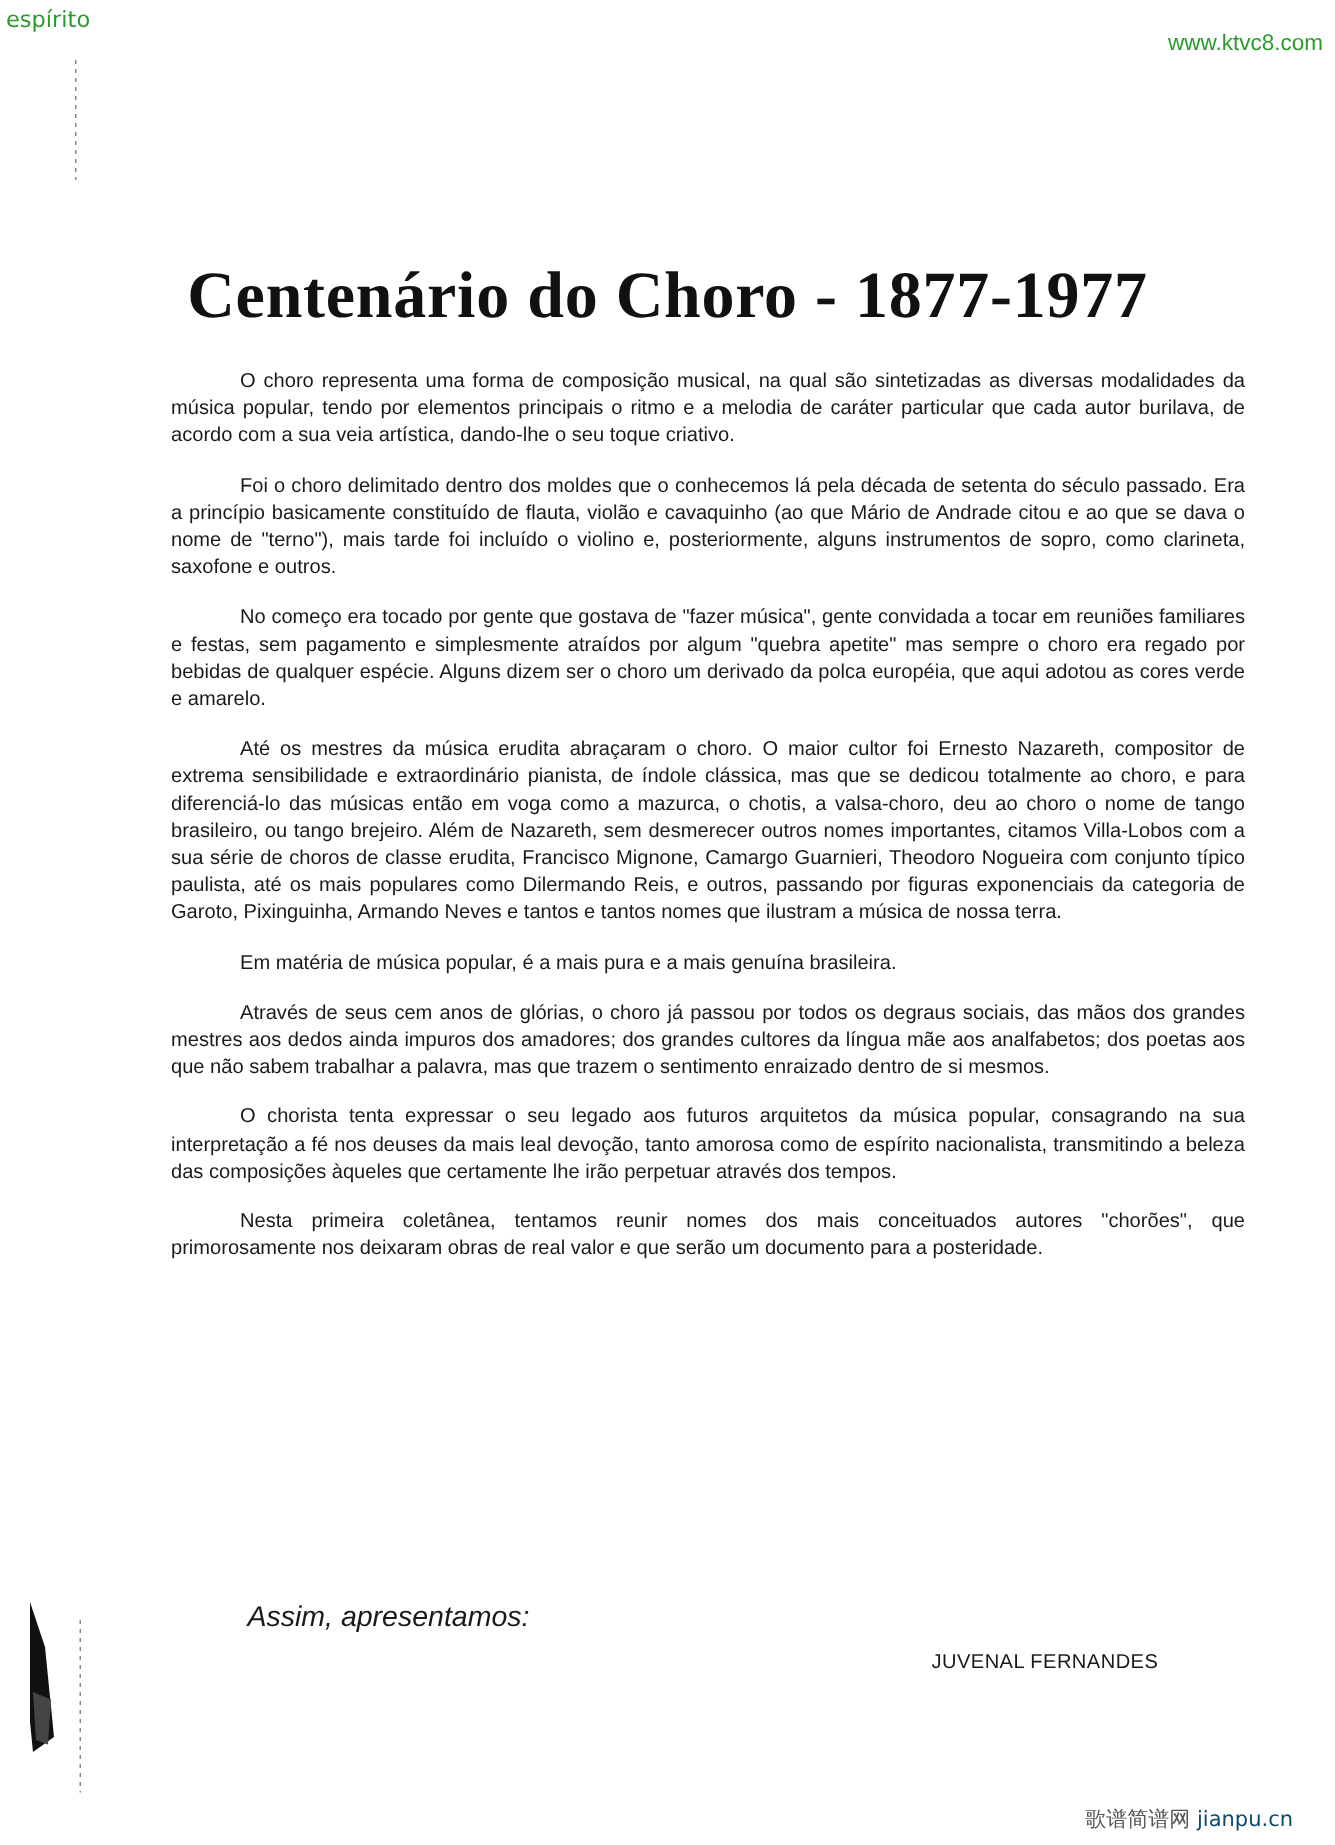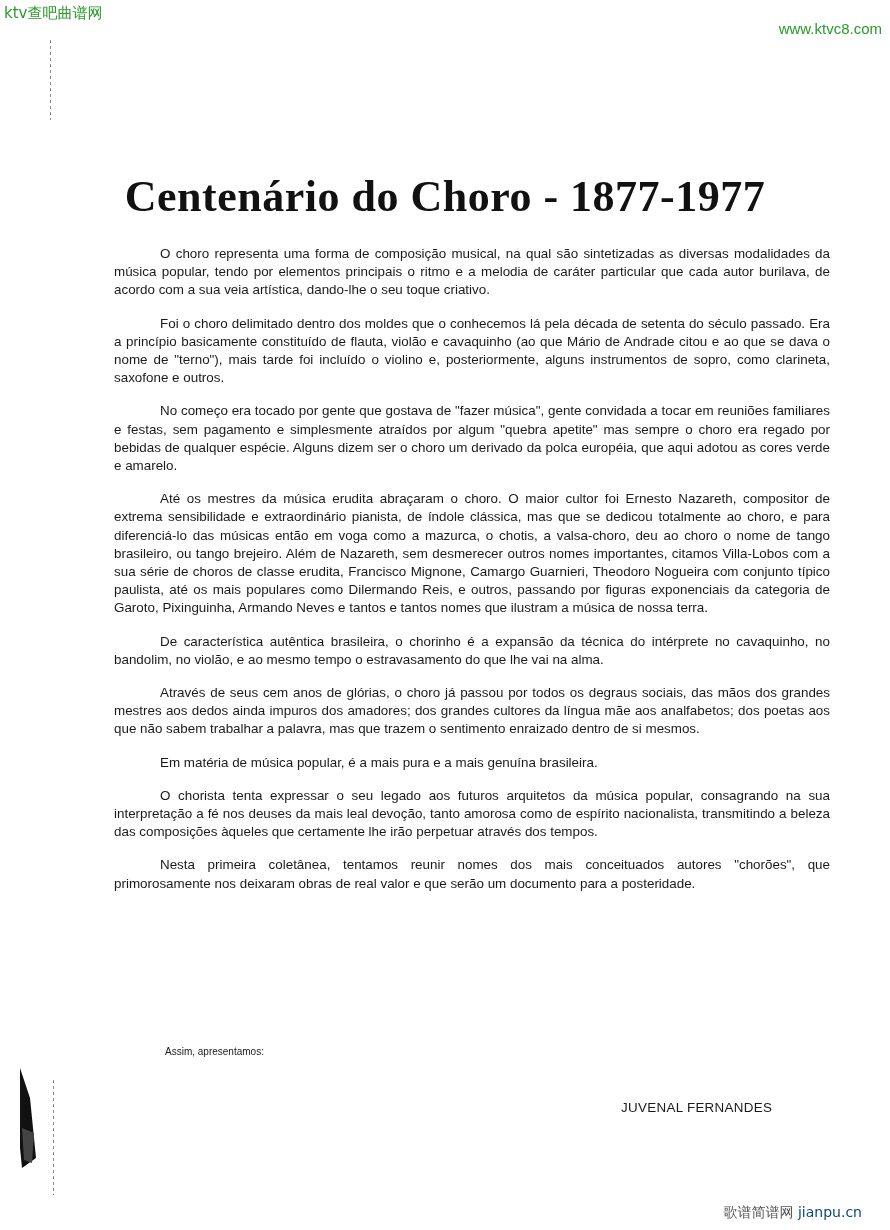--- a/index.html
+++ b/index.html
@@ -25,7 +25,7 @@
 </head>
 <body>
 
-<div class="wm-left">ktv查吧曲谱网</div>
+<div class="wm-left">espírito</div>
 <div class="wm-right">www.ktvc8.com</div>
 
 <div class="margin-line" style="top:40px;height:80px;"></div>

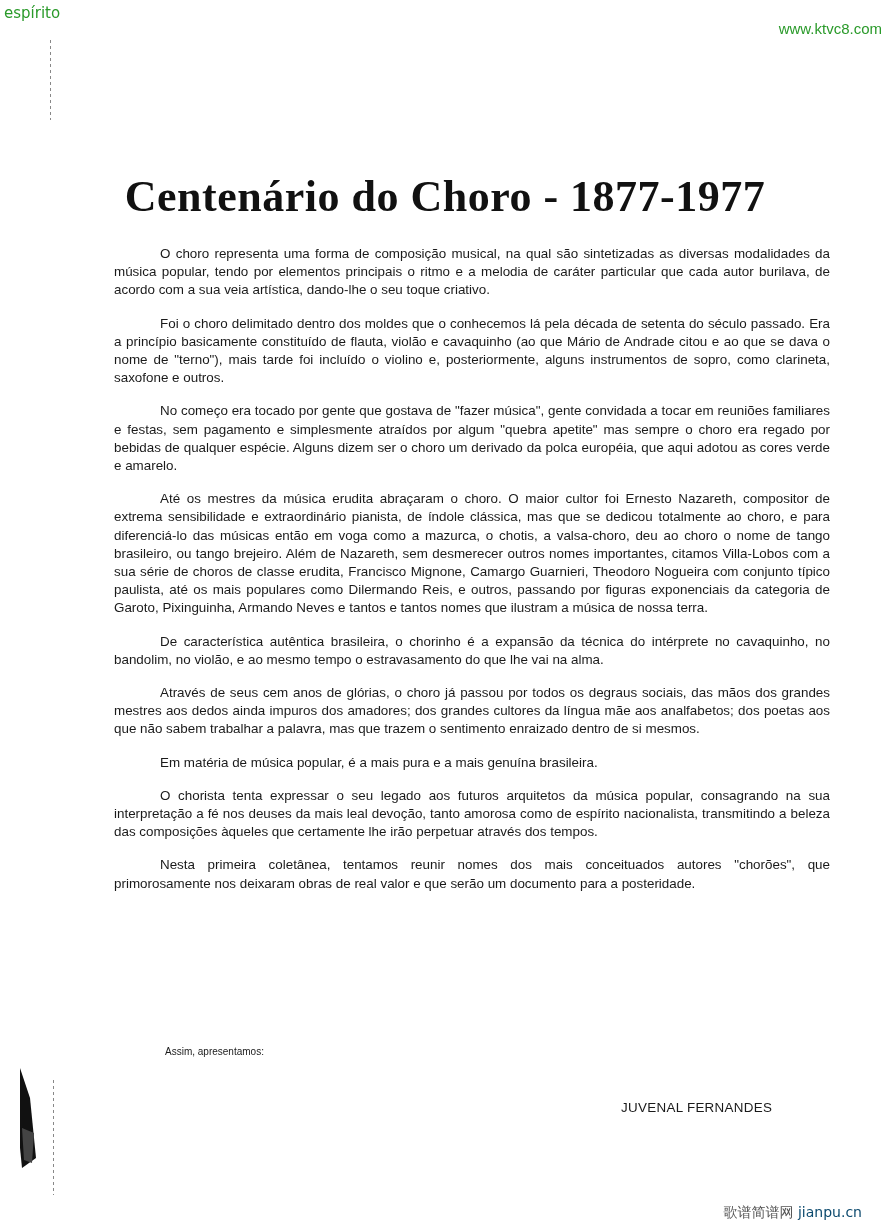--- a/index.html
+++ b/index.html
@@ -42,7 +42,6 @@
   <p class="para">Foi o choro delimitado dentro dos moldes que o conhecemos lá pela década de setenta do século passado. Era a princípio basicamente constituído de flauta, violão e cavaquinho (ao que Mário de Andrade citou e ao que se dava o nome de "terno"), mais tarde foi incluído o violino e, posteriormente, alguns instrumentos de sopro, como clarineta, saxofone e outros.</p>
   <p class="para">No começo era tocado por gente que gostava de "fazer música", gente convidada a tocar em reuniões familiares e festas, sem pagamento e simplesmente atraídos por algum "quebra apetite" mas sempre o choro era regado por bebidas de qualquer espécie. Alguns dizem ser o choro um derivado da polca européia, que aqui adotou as cores verde e amarelo.</p>
   <p class="para">Até os mestres da música erudita abraçaram o choro. O maior cultor foi Ernesto Nazareth, compositor de extrema sensibilidade e extraordinário pianista, de índole clássica, mas que se dedicou totalmente ao choro, e para diferenciá-lo das músicas então em voga como a mazurca, o chotis, a valsa-choro, deu ao choro o nome de tango brasileiro, ou tango brejeiro. Além de Nazareth, sem desmerecer outros nomes importantes, citamos Villa-Lobos com a sua série de choros de classe erudita, Francisco Mignone, Camargo Guarnieri, Theodoro Nogueira com conjunto típico paulista, até os mais populares como Dilermando Reis, e outros, passando por figuras exponenciais da categoria de Garoto, Pixinguinha, Armando Neves e tantos e tantos nomes que ilustram a música de nossa terra.</p>
-  <p class="para">De característica autêntica brasileira, o chorinho é a expansão da técnica do intérprete no cavaquinho, no bandolim, no violão, e ao mesmo tempo o estravasamento do que lhe vai na alma.</p>
   <p class="para">Através de seus cem anos de glórias, o choro já passou por todos os degraus sociais, das mãos dos grandes mestres aos dedos ainda impuros dos amadores; dos grandes cultores da língua mãe aos analfabetos; dos poetas aos que não sabem trabalhar a palavra, mas que trazem o sentimento enraizado dentro de si mesmos.</p>
   <p class="para">Em matéria de música popular, é a mais pura e a mais genuína brasileira.</p>
   <p class="para">O chorista tenta expressar o seu legado aos futuros arquitetos da música popular, consagrando na sua interpretação a fé nos deuses da mais leal devoção, tanto amorosa como de espírito nacionalista, transmitindo a beleza das composições àqueles que certamente lhe irão perpetuar através dos tempos.</p>

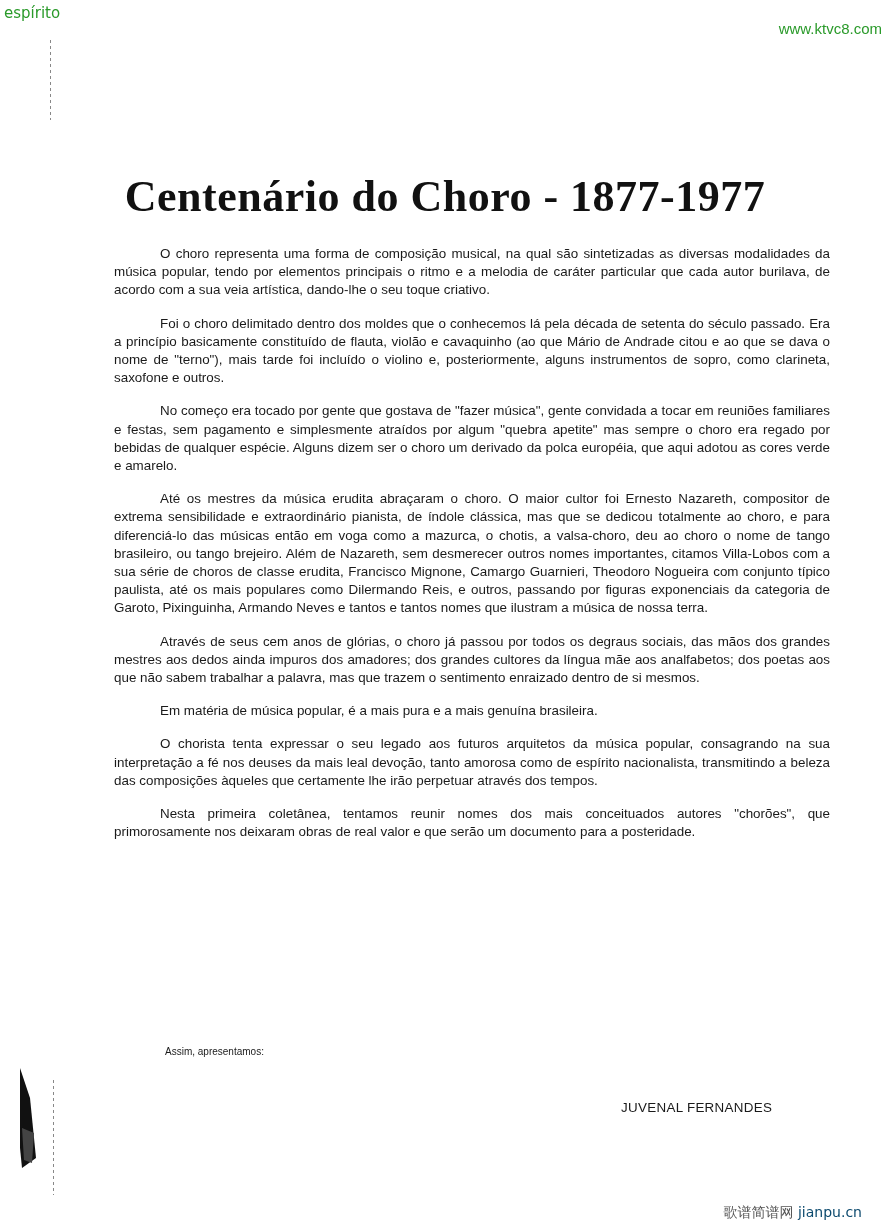--- a/index.html
+++ b/index.html
@@ -42,8 +42,8 @@
   <p class="para">Foi o choro delimitado dentro dos moldes que o conhecemos lá pela década de setenta do século passado. Era a princípio basicamente constituído de flauta, violão e cavaquinho (ao que Mário de Andrade citou e ao que se dava o nome de "terno"), mais tarde foi incluído o violino e, posteriormente, alguns instrumentos de sopro, como clarineta, saxofone e outros.</p>
   <p class="para">No começo era tocado por gente que gostava de "fazer música", gente convidada a tocar em reuniões familiares e festas, sem pagamento e simplesmente atraídos por algum "quebra apetite" mas sempre o choro era regado por bebidas de qualquer espécie. Alguns dizem ser o choro um derivado da polca européia, que aqui adotou as cores verde e amarelo.</p>
   <p class="para">Até os mestres da música erudita abraçaram o choro. O maior cultor foi Ernesto Nazareth, compositor de extrema sensibilidade e extraordinário pianista, de índole clássica, mas que se dedicou totalmente ao choro, e para diferenciá-lo das músicas então em voga como a mazurca, o chotis, a valsa-choro, deu ao choro o nome de tango brasileiro, ou tango brejeiro. Além de Nazareth, sem desmerecer outros nomes importantes, citamos Villa-Lobos com a sua série de choros de classe erudita, Francisco Mignone, Camargo Guarnieri, Theodoro Nogueira com conjunto típico paulista, até os mais populares como Dilermando Reis, e outros, passando por figuras exponenciais da categoria de Garoto, Pixinguinha, Armando Neves e tantos e tantos nomes que ilustram a música de nossa terra.</p>
+  <p class="para">Em matéria de música popular, é a mais pura e a mais genuína brasileira.</p>
   <p class="para">Através de seus cem anos de glórias, o choro já passou por todos os degraus sociais, das mãos dos grandes mestres aos dedos ainda impuros dos amadores; dos grandes cultores da língua mãe aos analfabetos; dos poetas aos que não sabem trabalhar a palavra, mas que trazem o sentimento enraizado dentro de si mesmos.</p>
-  <p class="para">Em matéria de música popular, é a mais pura e a mais genuína brasileira.</p>
   <p class="para">O chorista tenta expressar o seu legado aos futuros arquitetos da música popular, consagrando na sua interpretação a fé nos deuses da mais leal devoção, tanto amorosa como de espírito nacionalista, transmitindo a beleza das composições àqueles que certamente lhe irão perpetuar através dos tempos.</p>
   <p class="para">Nesta primeira coletânea, tentamos reunir nomes dos mais conceituados autores "chorões", que primorosamente nos deixaram obras de real valor e que serão um documento para a posteridade.</p>
 </div>

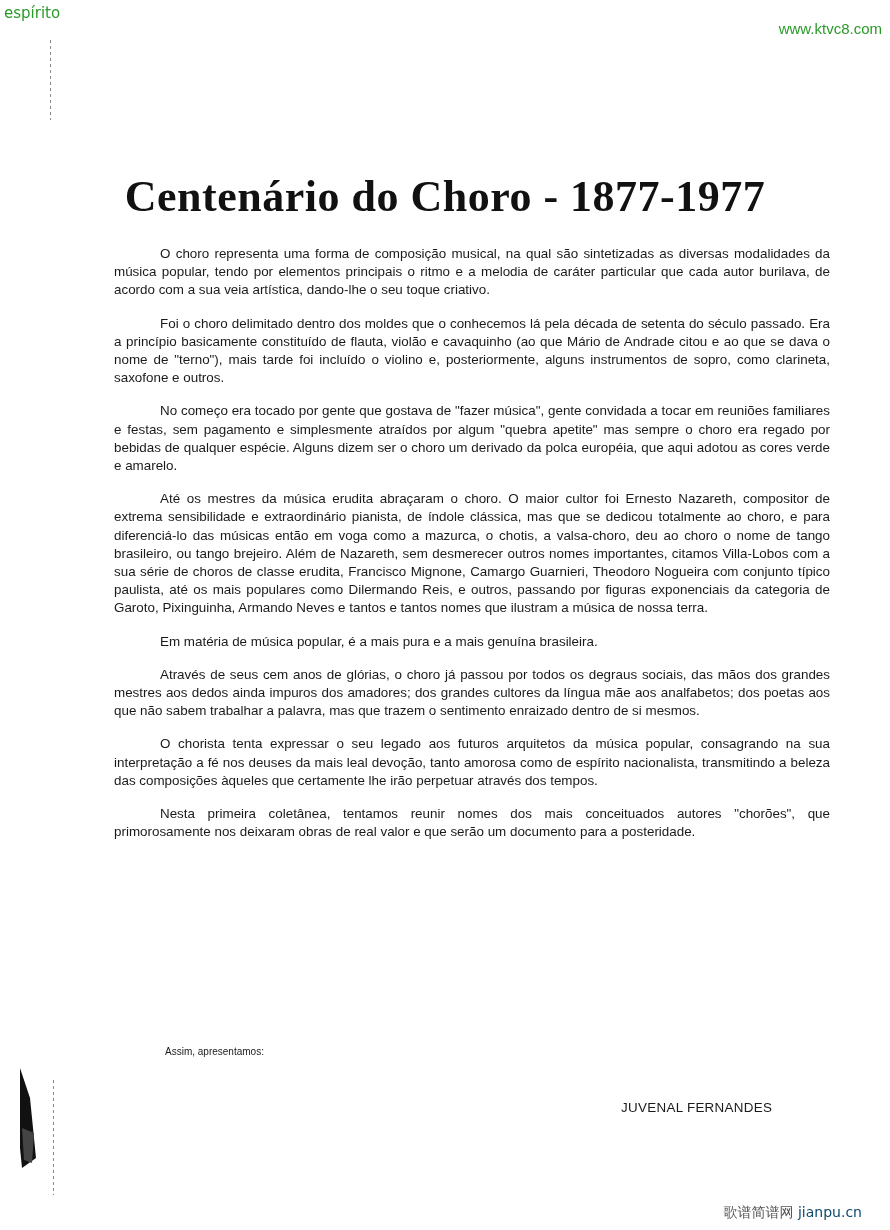--- a/index.html
+++ b/index.html
@@ -19,7 +19,7 @@
   }
   .body { position:absolute; left:114px; width:716px; top:245px; font-size:13.4px; line-height:18.2px; }
   .para { text-align:justify; text-indent:46px; margin:0 0 15px 0; }
-  .signoff { position:absolute; left:165px; top:1046px; font-size:10px; }
+  .signoff { position:absolute; left:165px; top:1068px; font-size:19px;font-style:italic; }
   .signature { position:absolute; left:621px; top:1100px; font-size:13.4px; letter-spacing:0.3px; }
 </style>
 </head>

